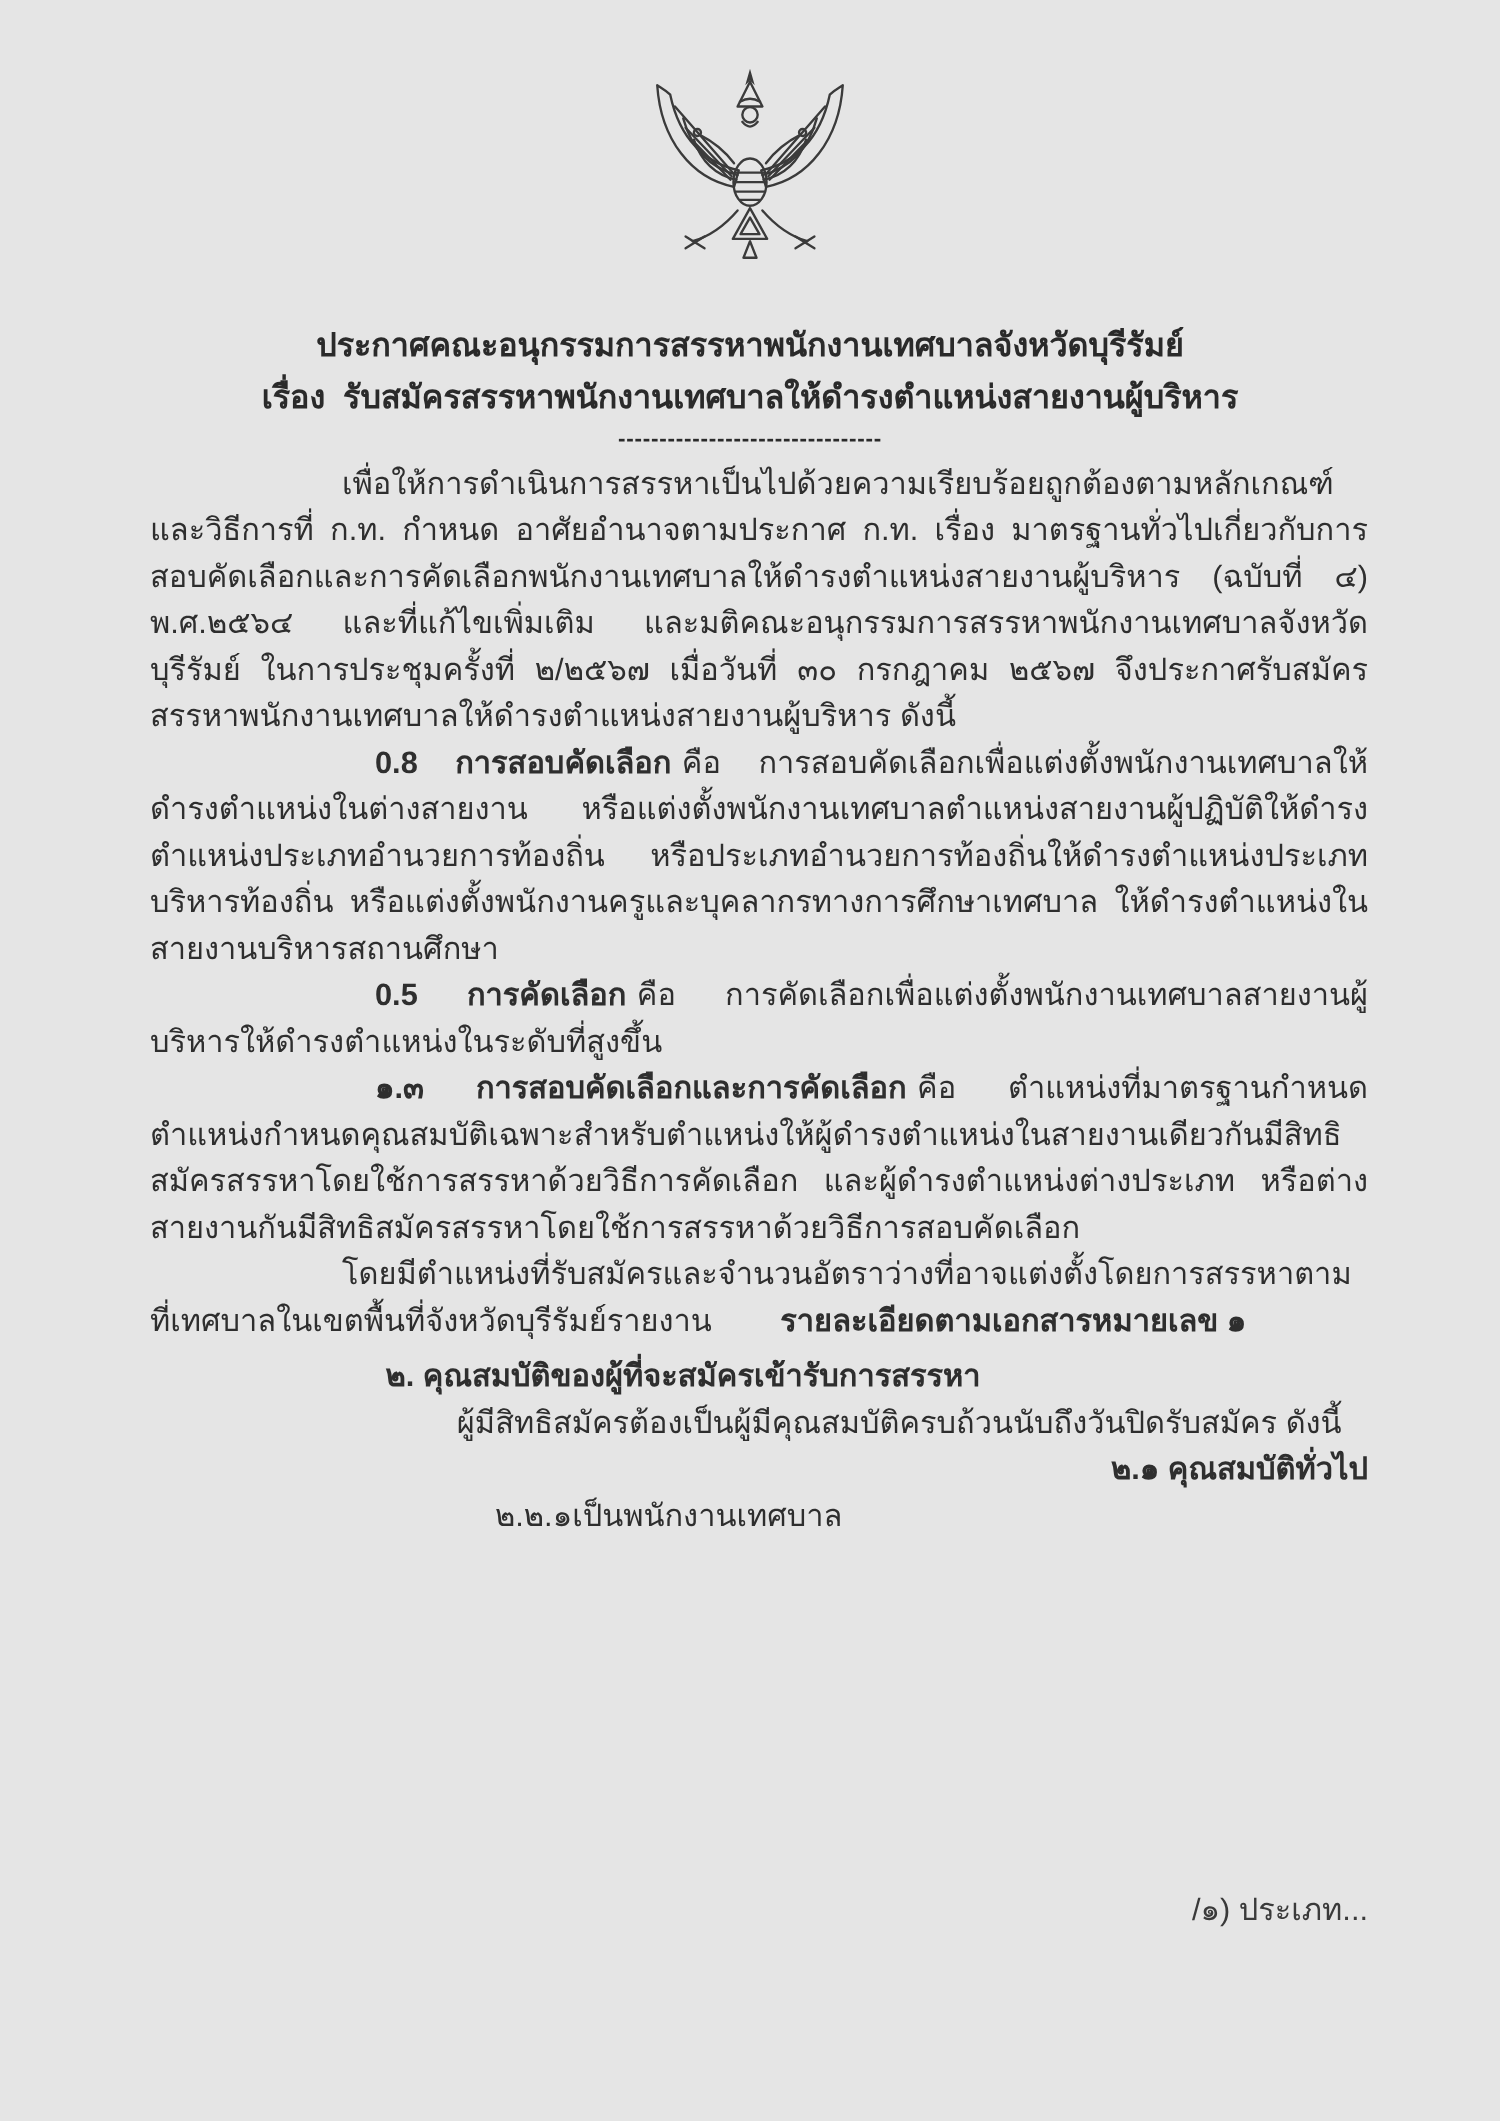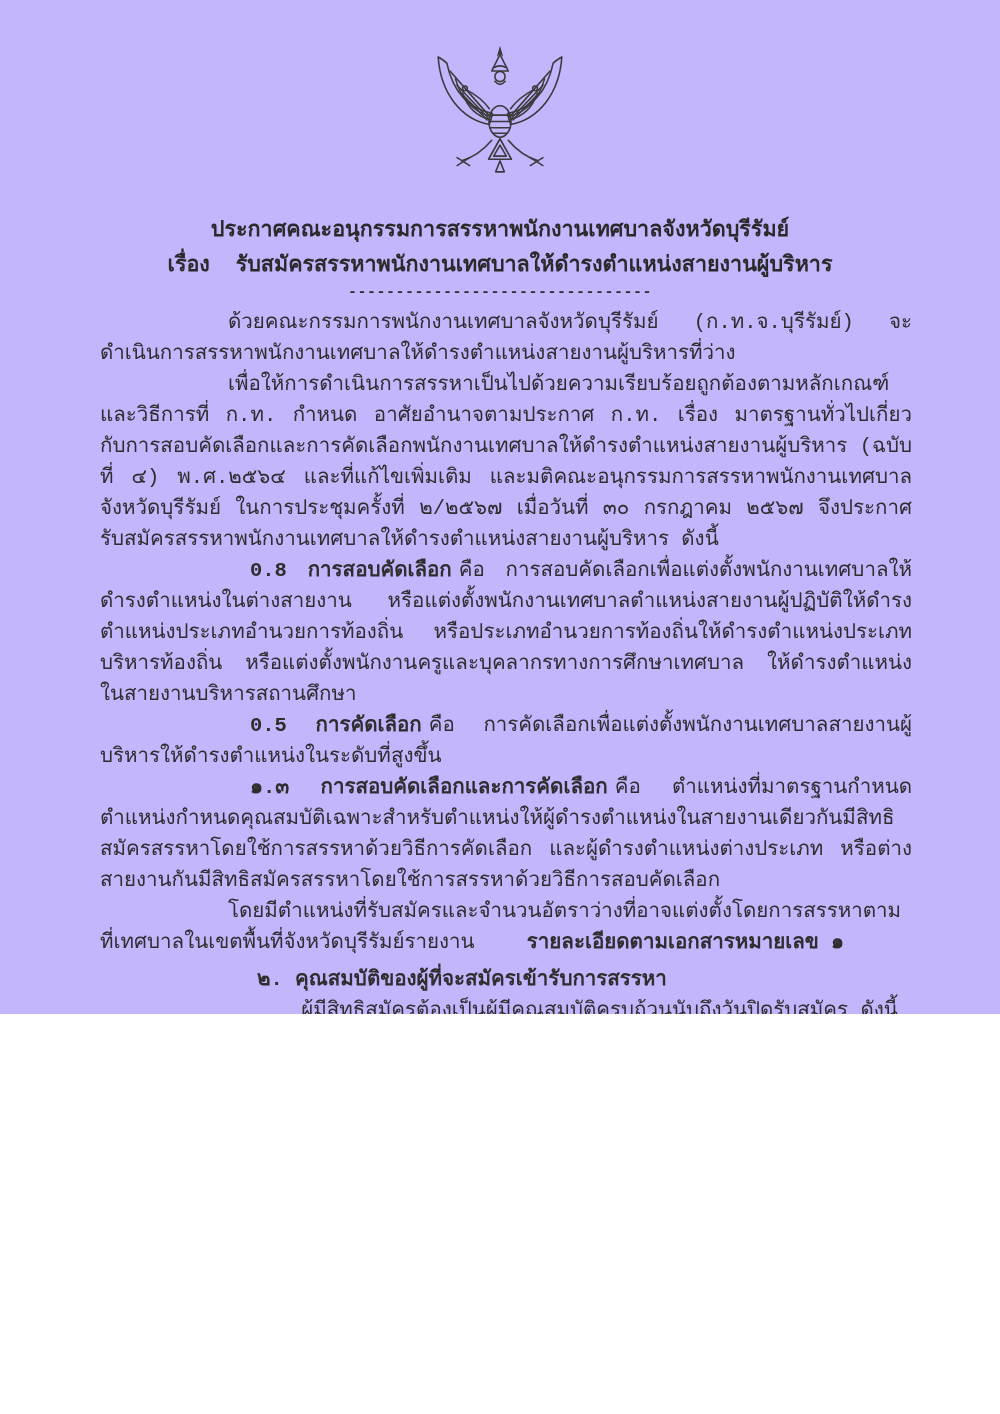--- a/index.html
+++ b/index.html
@@ -4,8 +4,8 @@
 <style>
   html,body{margin:0;padding:0;background:#ffffff;}
   .page{
-    width:1000px;height:1014px;background:#c4b5fd;position:relative;
-    font-family:Liberation Mono, monospace;
+    width:1000px;height:1414px;background:#e5e5e5;position:relative;
+    font-family:Liberation Sans, sans-serif;
     color:#2e2e2e;overflow:hidden;
   }
   .header{padding-top:44px;text-align:center;}

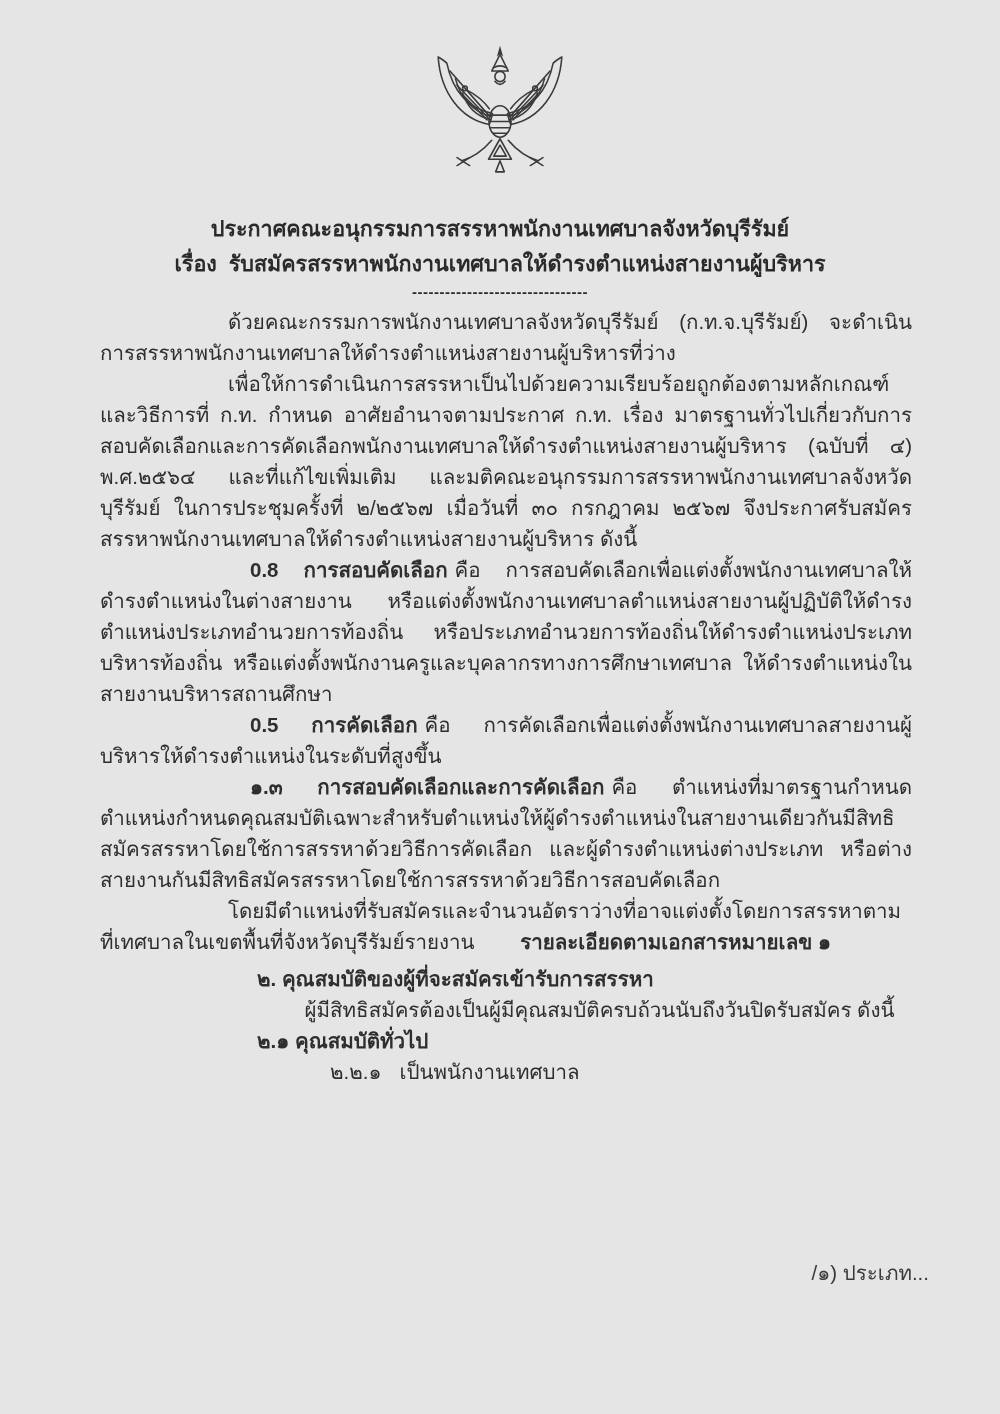--- a/index.html
+++ b/index.html
@@ -90,7 +90,6 @@
   </div>
 
   <div class="body">
-    <p class="ind1">ด้วยคณะกรรมการพนักงานเทศบาลจังหวัดบุรีรัมย์ (ก.ท.จ.บุรีรัมย์) จะดำเนินการสรรหาพนักงานเทศบาลให้ดำรงตำแหน่งสายงานผู้บริหารที่ว่าง</p>
     <p class="ind1">เพื่อให้การดำเนินการสรรหาเป็นไปด้วยความเรียบร้อยถูกต้องตามหลักเกณฑ์และวิธีการที่ ก.ท. กำหนด อาศัยอำนาจตามประกาศ ก.ท. เรื่อง มาตรฐานทั่วไปเกี่ยวกับการสอบคัดเลือกและการคัดเลือกพนักงานเทศบาลให้ดำรงตำแหน่งสายงานผู้บริหาร (ฉบับที่ ๔) พ.ศ.๒๕๖๔ และที่แก้ไขเพิ่มเติม และมติคณะอนุกรรมการสรรหาพนักงานเทศบาลจังหวัดบุรีรัมย์ ในการประชุมครั้งที่ ๒/๒๕๖๗ เมื่อวันที่ ๓๐ กรกฎาคม ๒๕๖๗ จึงประกาศรับสมัครสรรหาพนักงานเทศบาลให้ดำรงตำแหน่งสายงานผู้บริหาร ดังนี้</p>
 
 

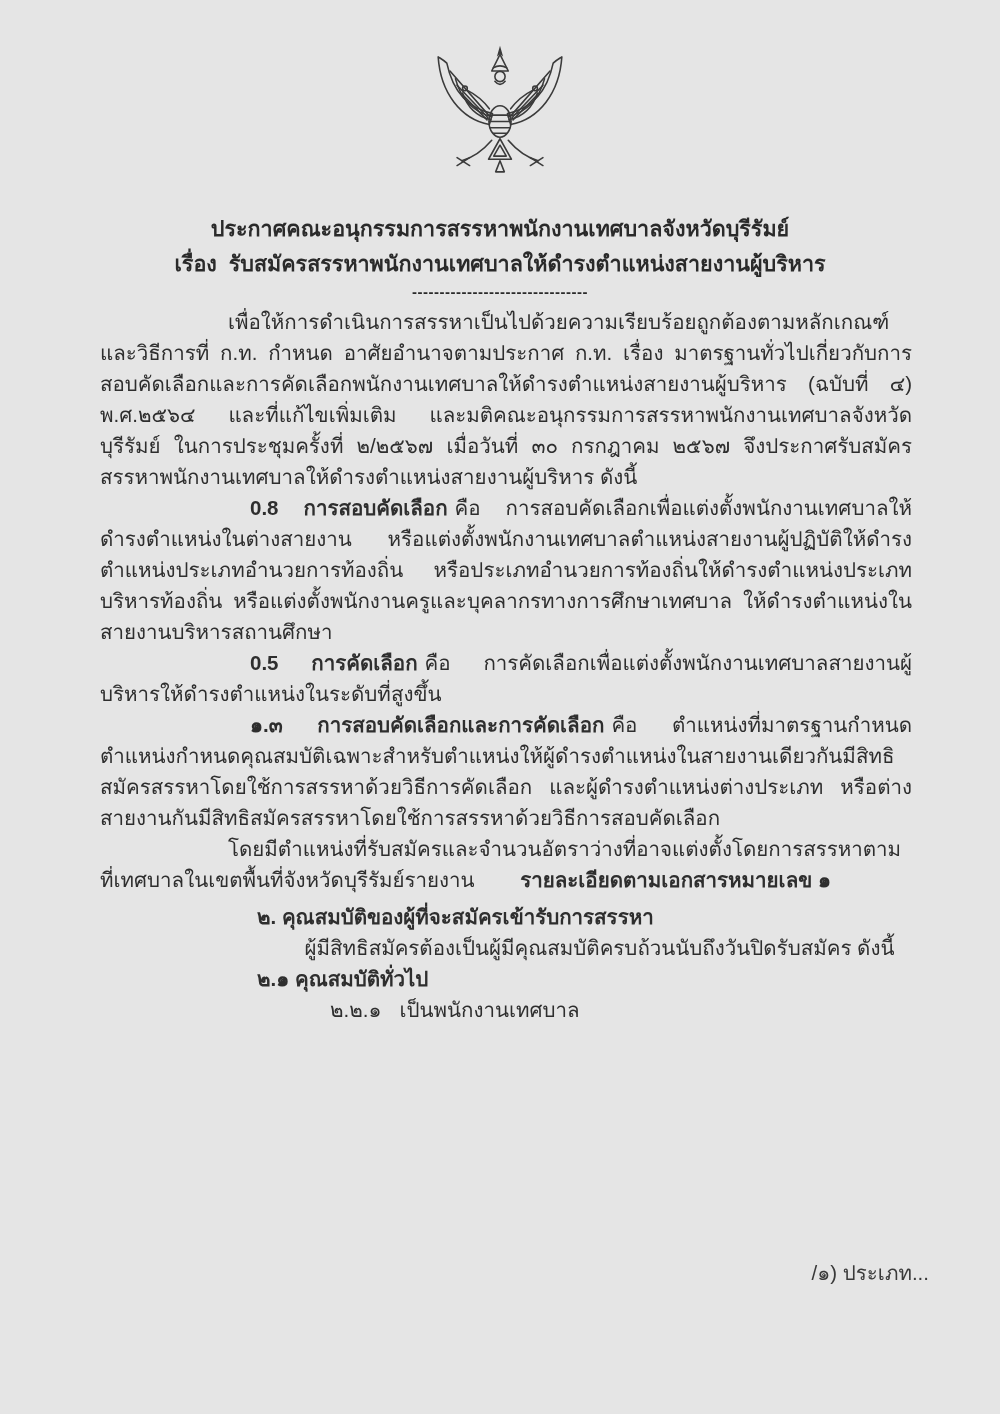--- a/index.html
+++ b/index.html
@@ -19,7 +19,7 @@
   .ind2{text-indent:150px;}
   .s2head{text-indent:157px;text-align:left;margin-top:6px !important;}
   .s2intro{text-indent:187px;text-align:center;}
-  .s2sub{text-indent:157px;text-align:left;}
+  .s2sub{text-indent:157px;text-align:right;}
   .ind3{text-indent:230px;}
   .ind3l{text-indent:230px;text-align:left;}
   .bold{font-weight:700;margin-left:40px;}

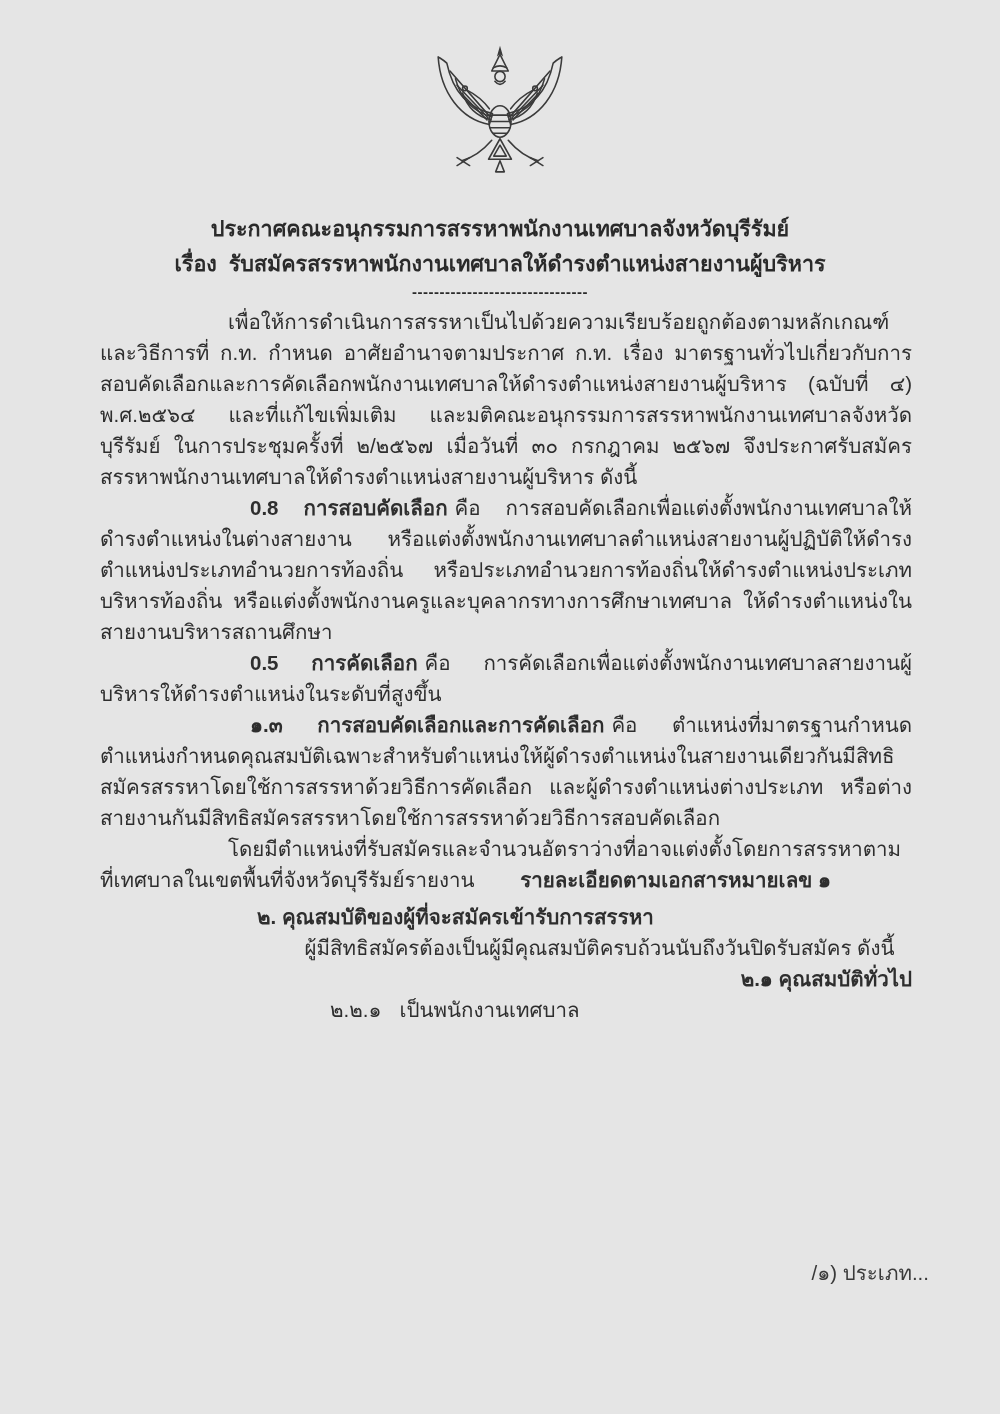--- a/index.html
+++ b/index.html
@@ -24,7 +24,7 @@
   .ind3l{text-indent:230px;text-align:left;}
   .bold{font-weight:700;margin-left:40px;}
   .lbl{font-weight:700;margin-right:7px;}
-  .num{margin-right:18px;}
+  .num{}
   .footer-mark{position:absolute;top:1256px;right:71px;font-size:20.5px;color:#3a3a3a;}
   svg .ln{stroke:#3b3b3b;fill:none;stroke-width:2;stroke-linecap:round;stroke-linejoin:round;}
   svg .fl{fill:#3b3b3b;stroke:none;}

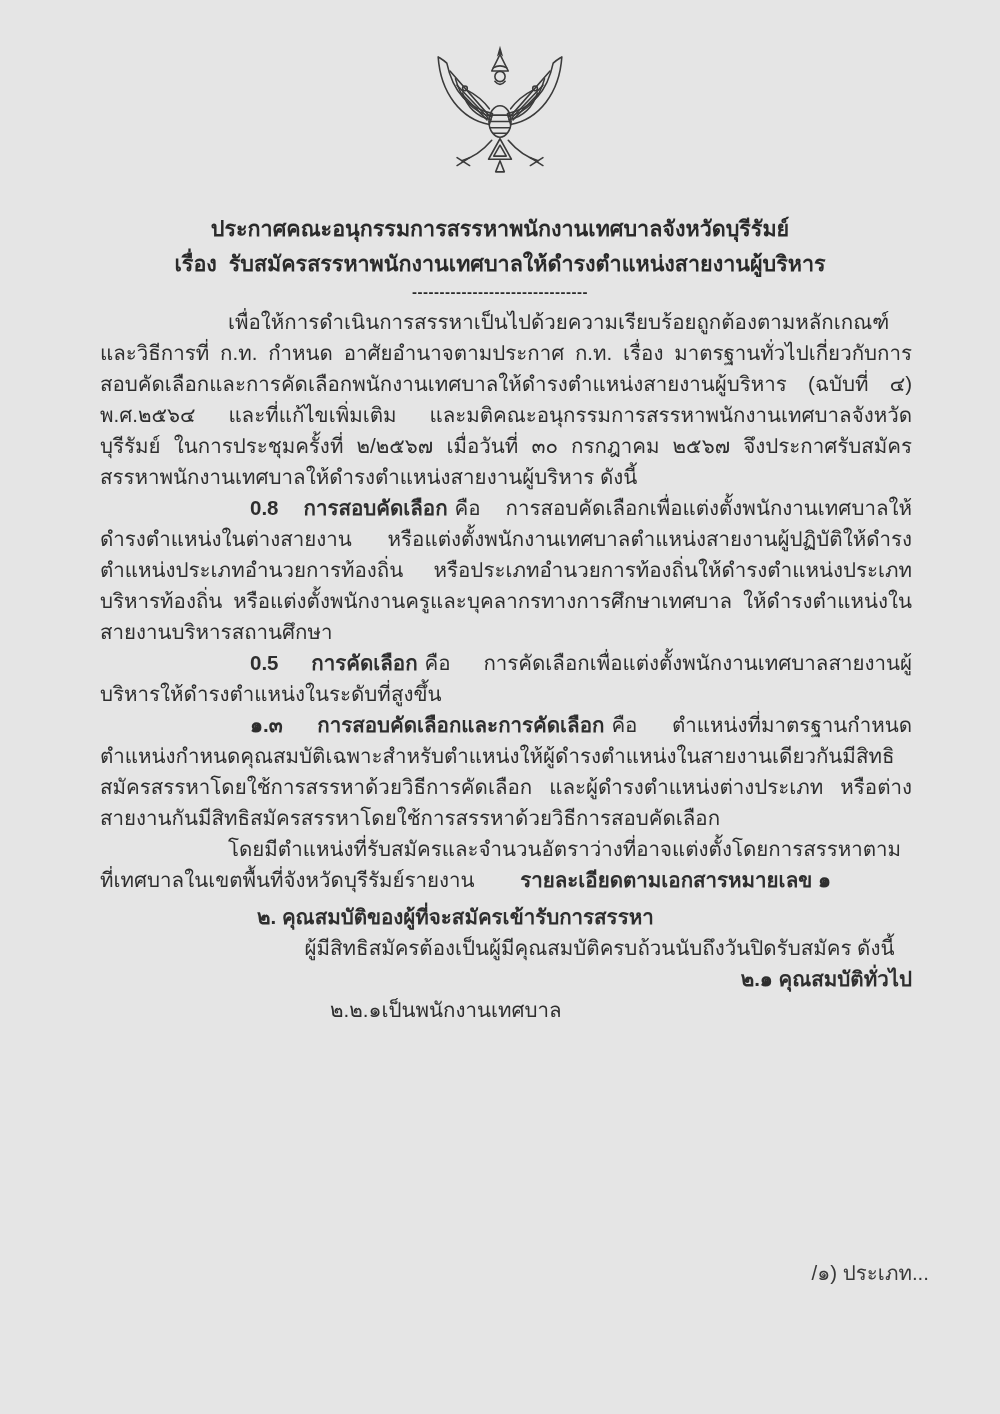--- a/index.html
+++ b/index.html
@@ -25,7 +25,7 @@
   .bold{font-weight:700;margin-left:40px;}
   .lbl{font-weight:700;margin-right:7px;}
   .num{}
-  .footer-mark{position:absolute;top:1256px;right:71px;font-size:20.5px;color:#3a3a3a;}
+  .footer-mark{position:absolute;top:1256px;right:88px;font-size:20.5px;color:#3a3a3a;}
   svg .ln{stroke:#3b3b3b;fill:none;stroke-width:2;stroke-linecap:round;stroke-linejoin:round;}
   svg .fl{fill:#3b3b3b;stroke:none;}
 </style>

